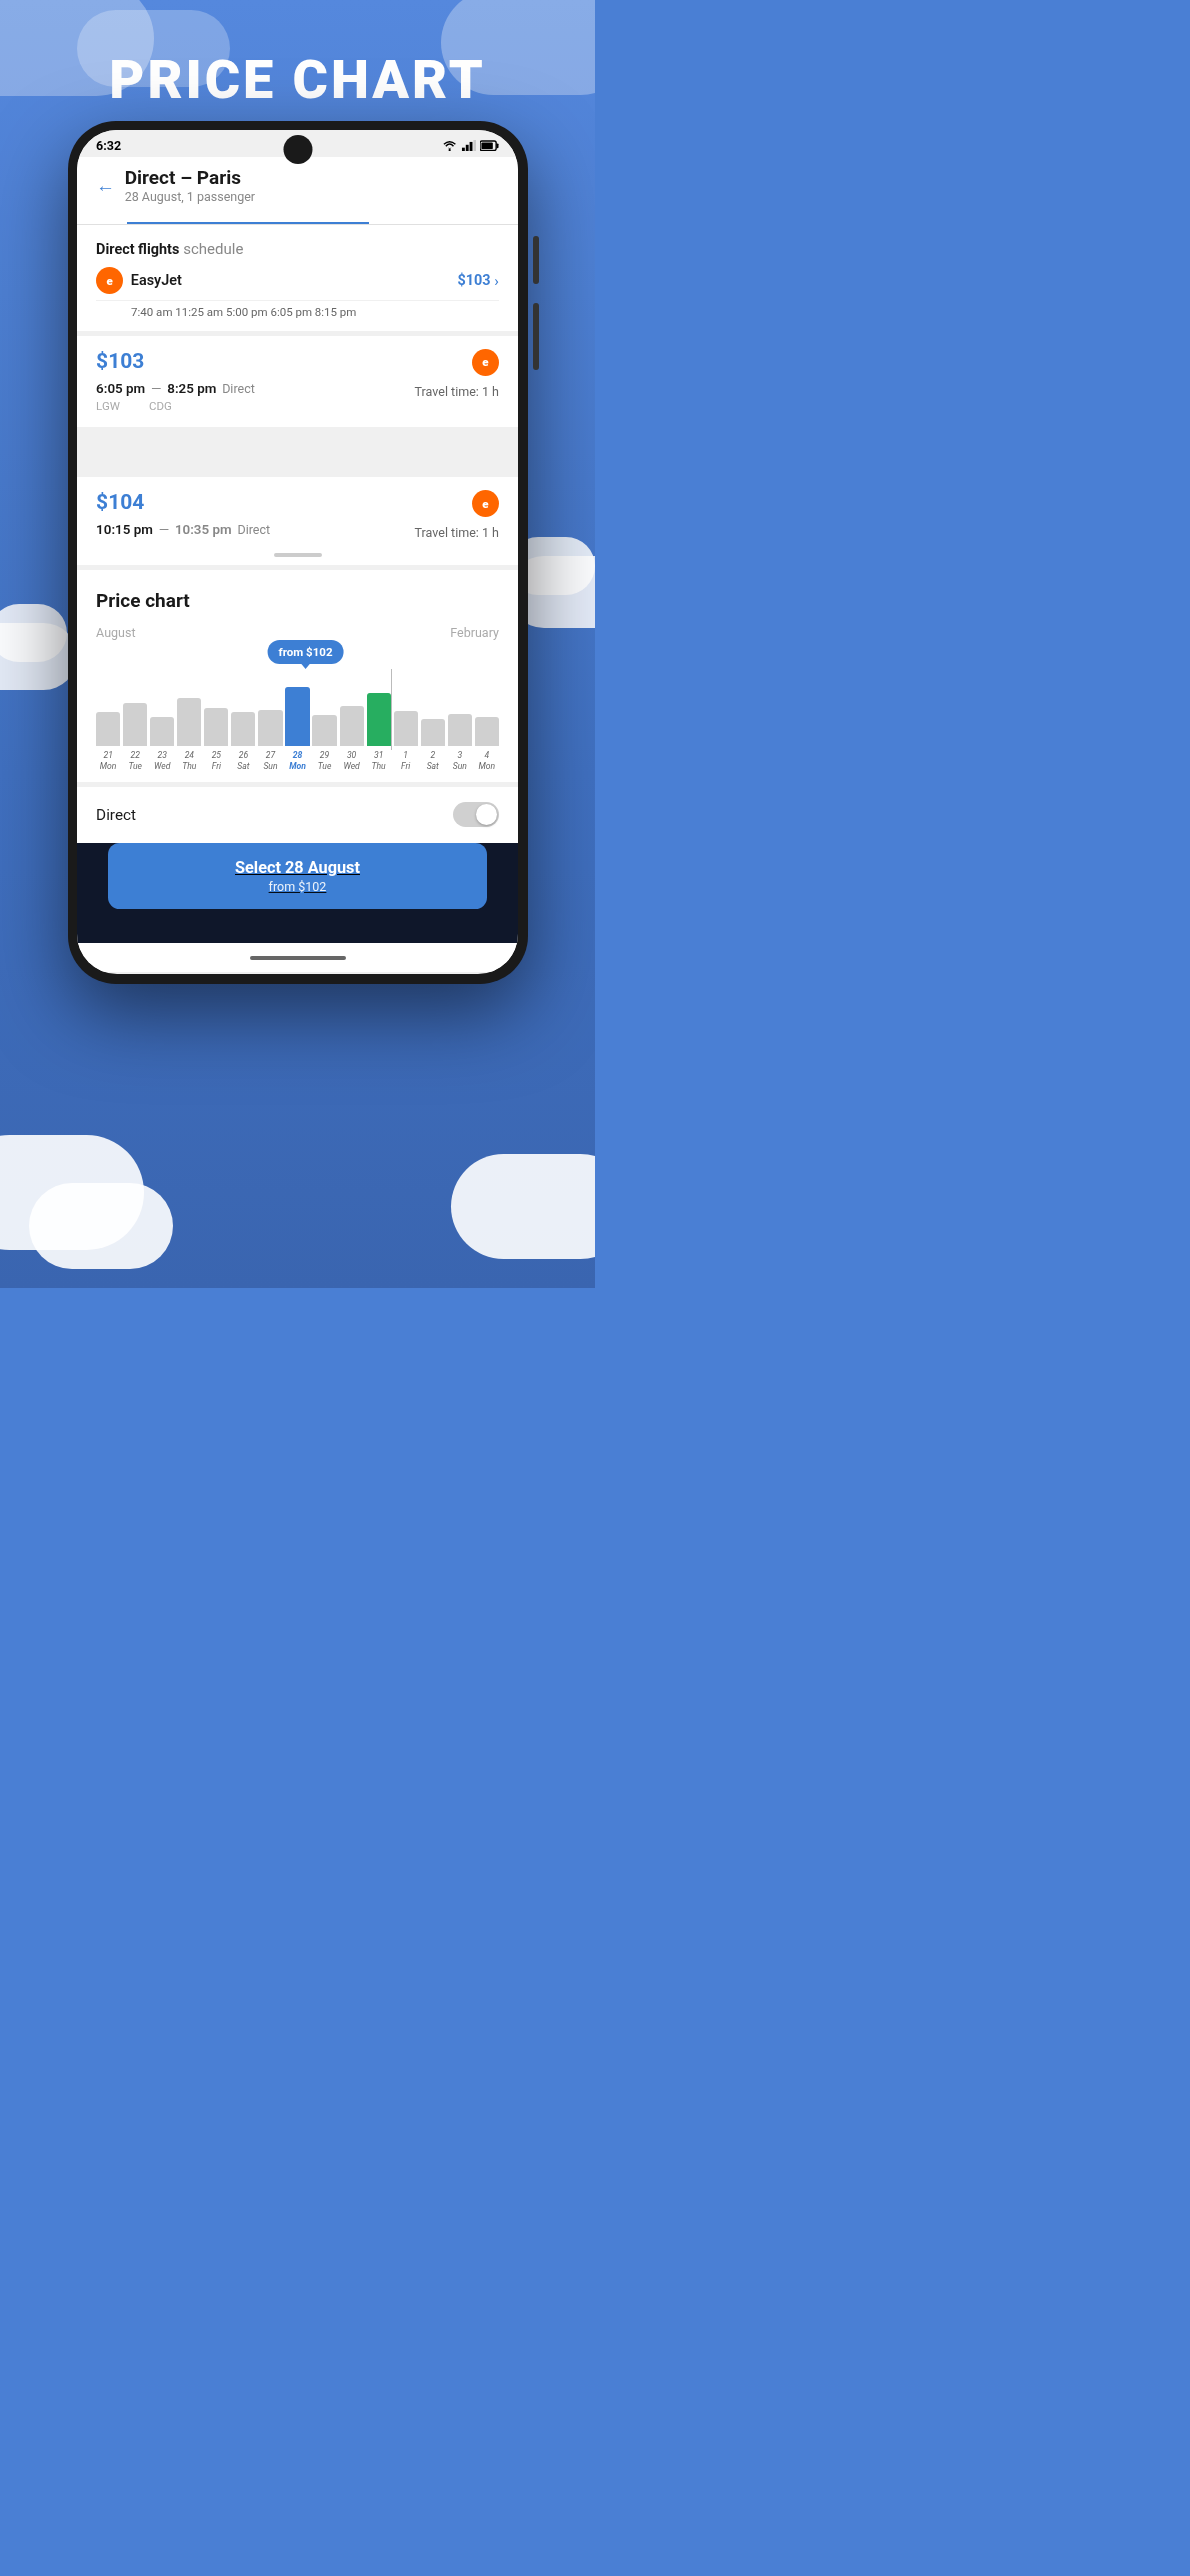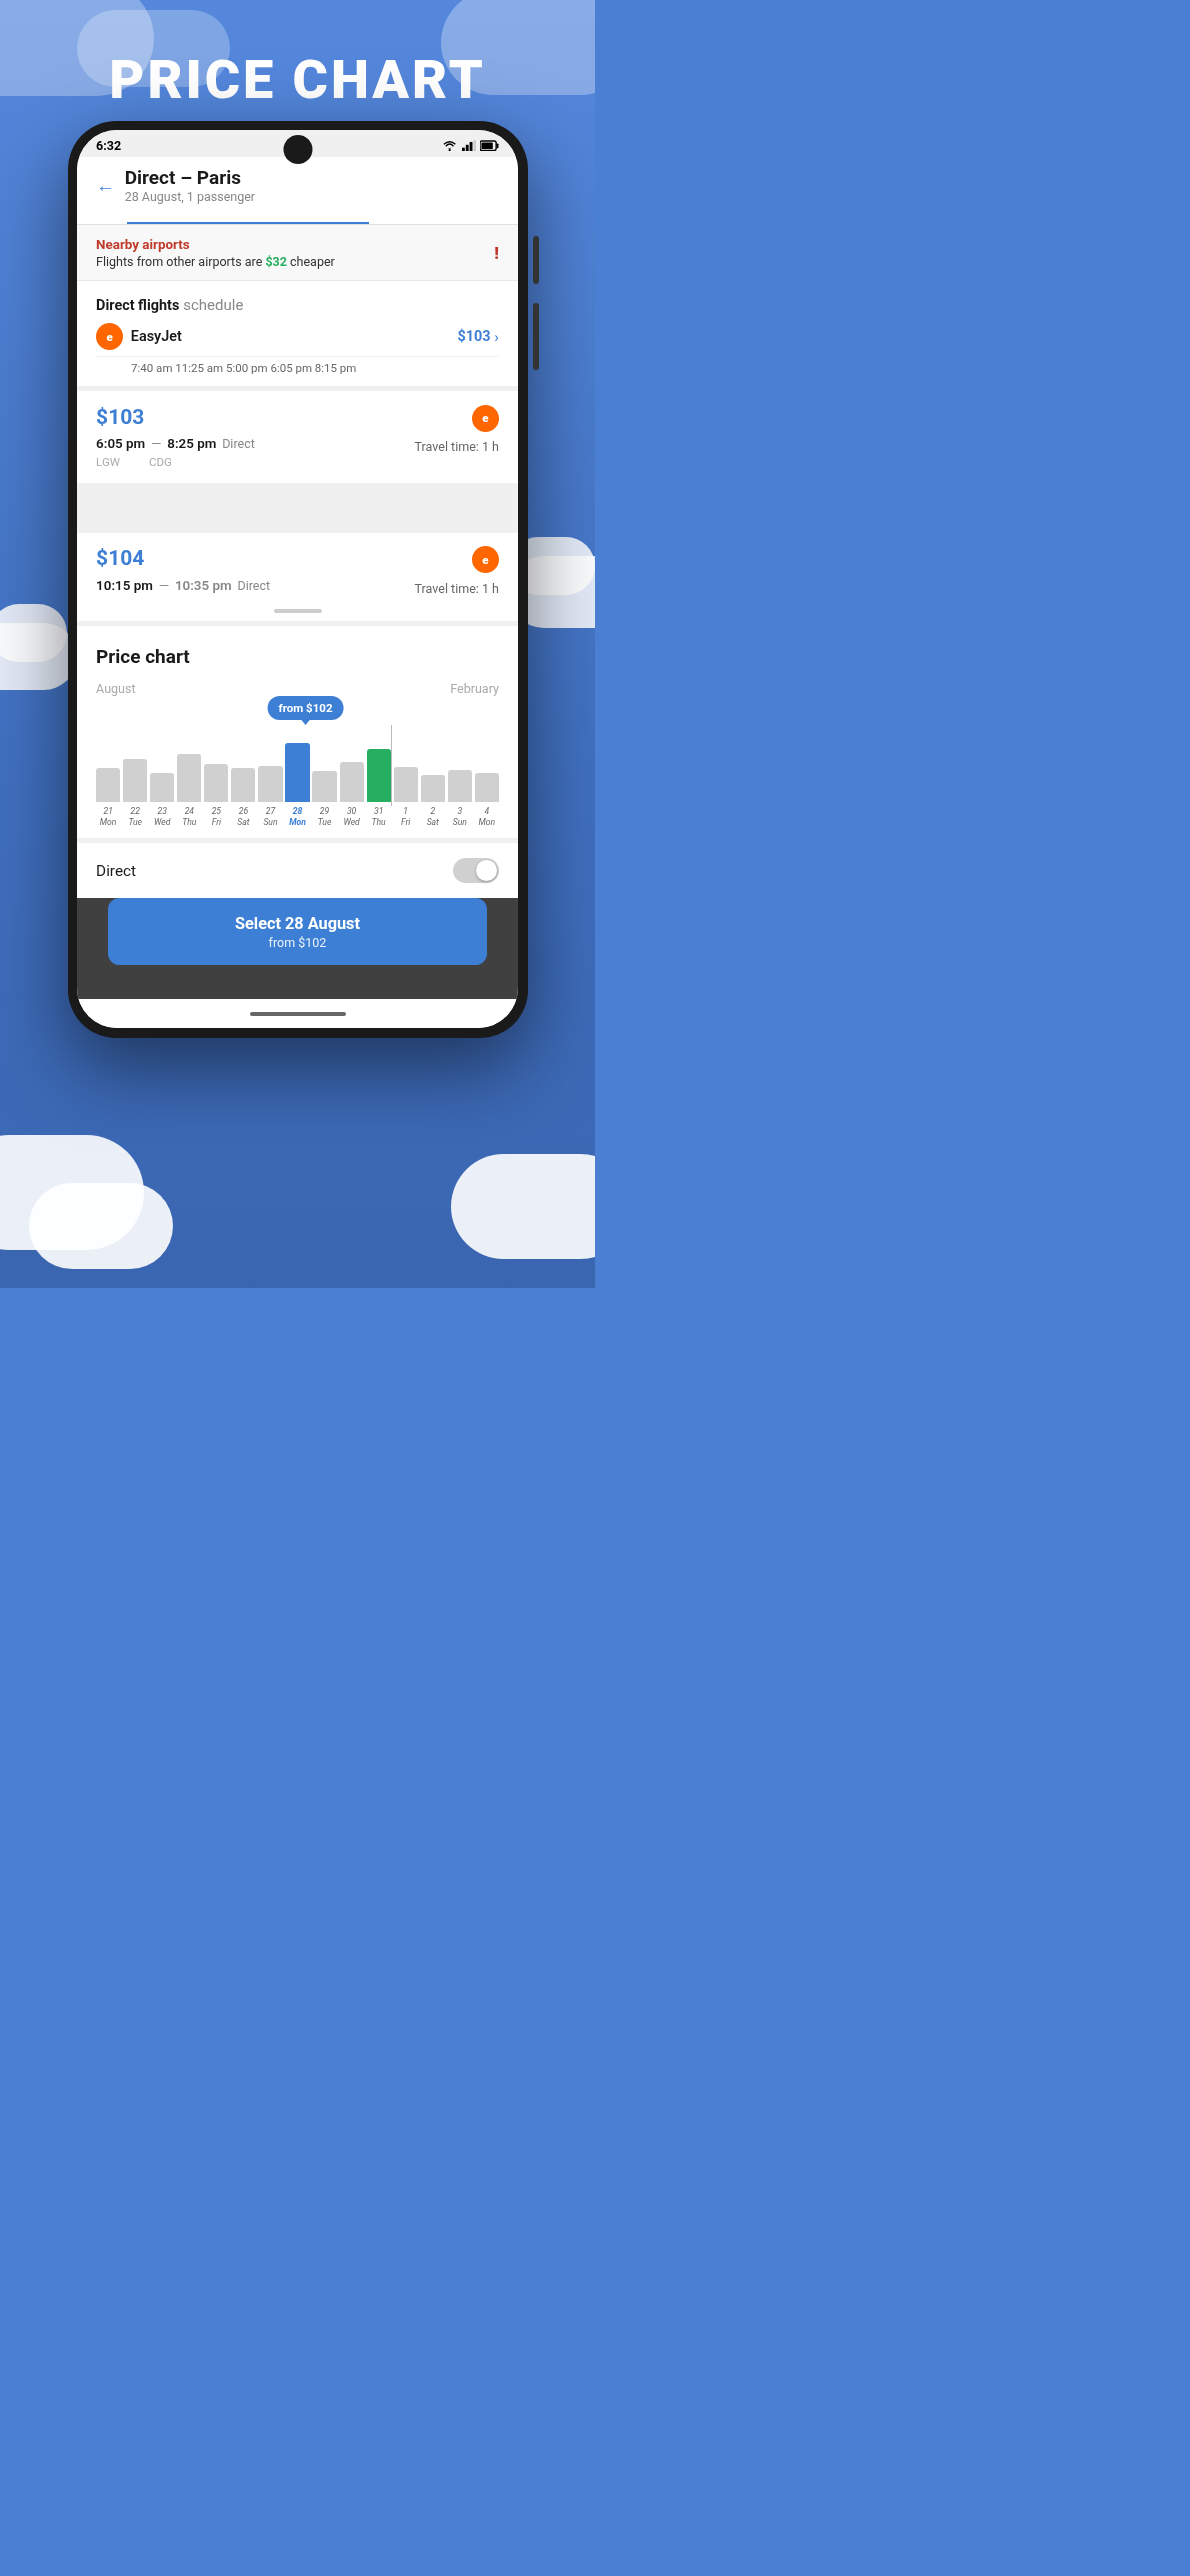--- a/index.html
+++ b/index.html
@@ -493,17 +493,6 @@
           <div class="header-underline"></div>
         </div>
 
-        <div class="nearby-banner">
-          <div>
-            <div class="nearby-title">Nearby airports</div>
-            <div class="nearby-text">
-              <span>Flights from other airports are</span>
-              <span class="nearby-price">$32</span>
-              <span>cheaper</span>
-            </div>
-          </div>
-          <span class="nearby-icon">!</span>
-        </div>
 
         <div class="flights-section">
           <div>

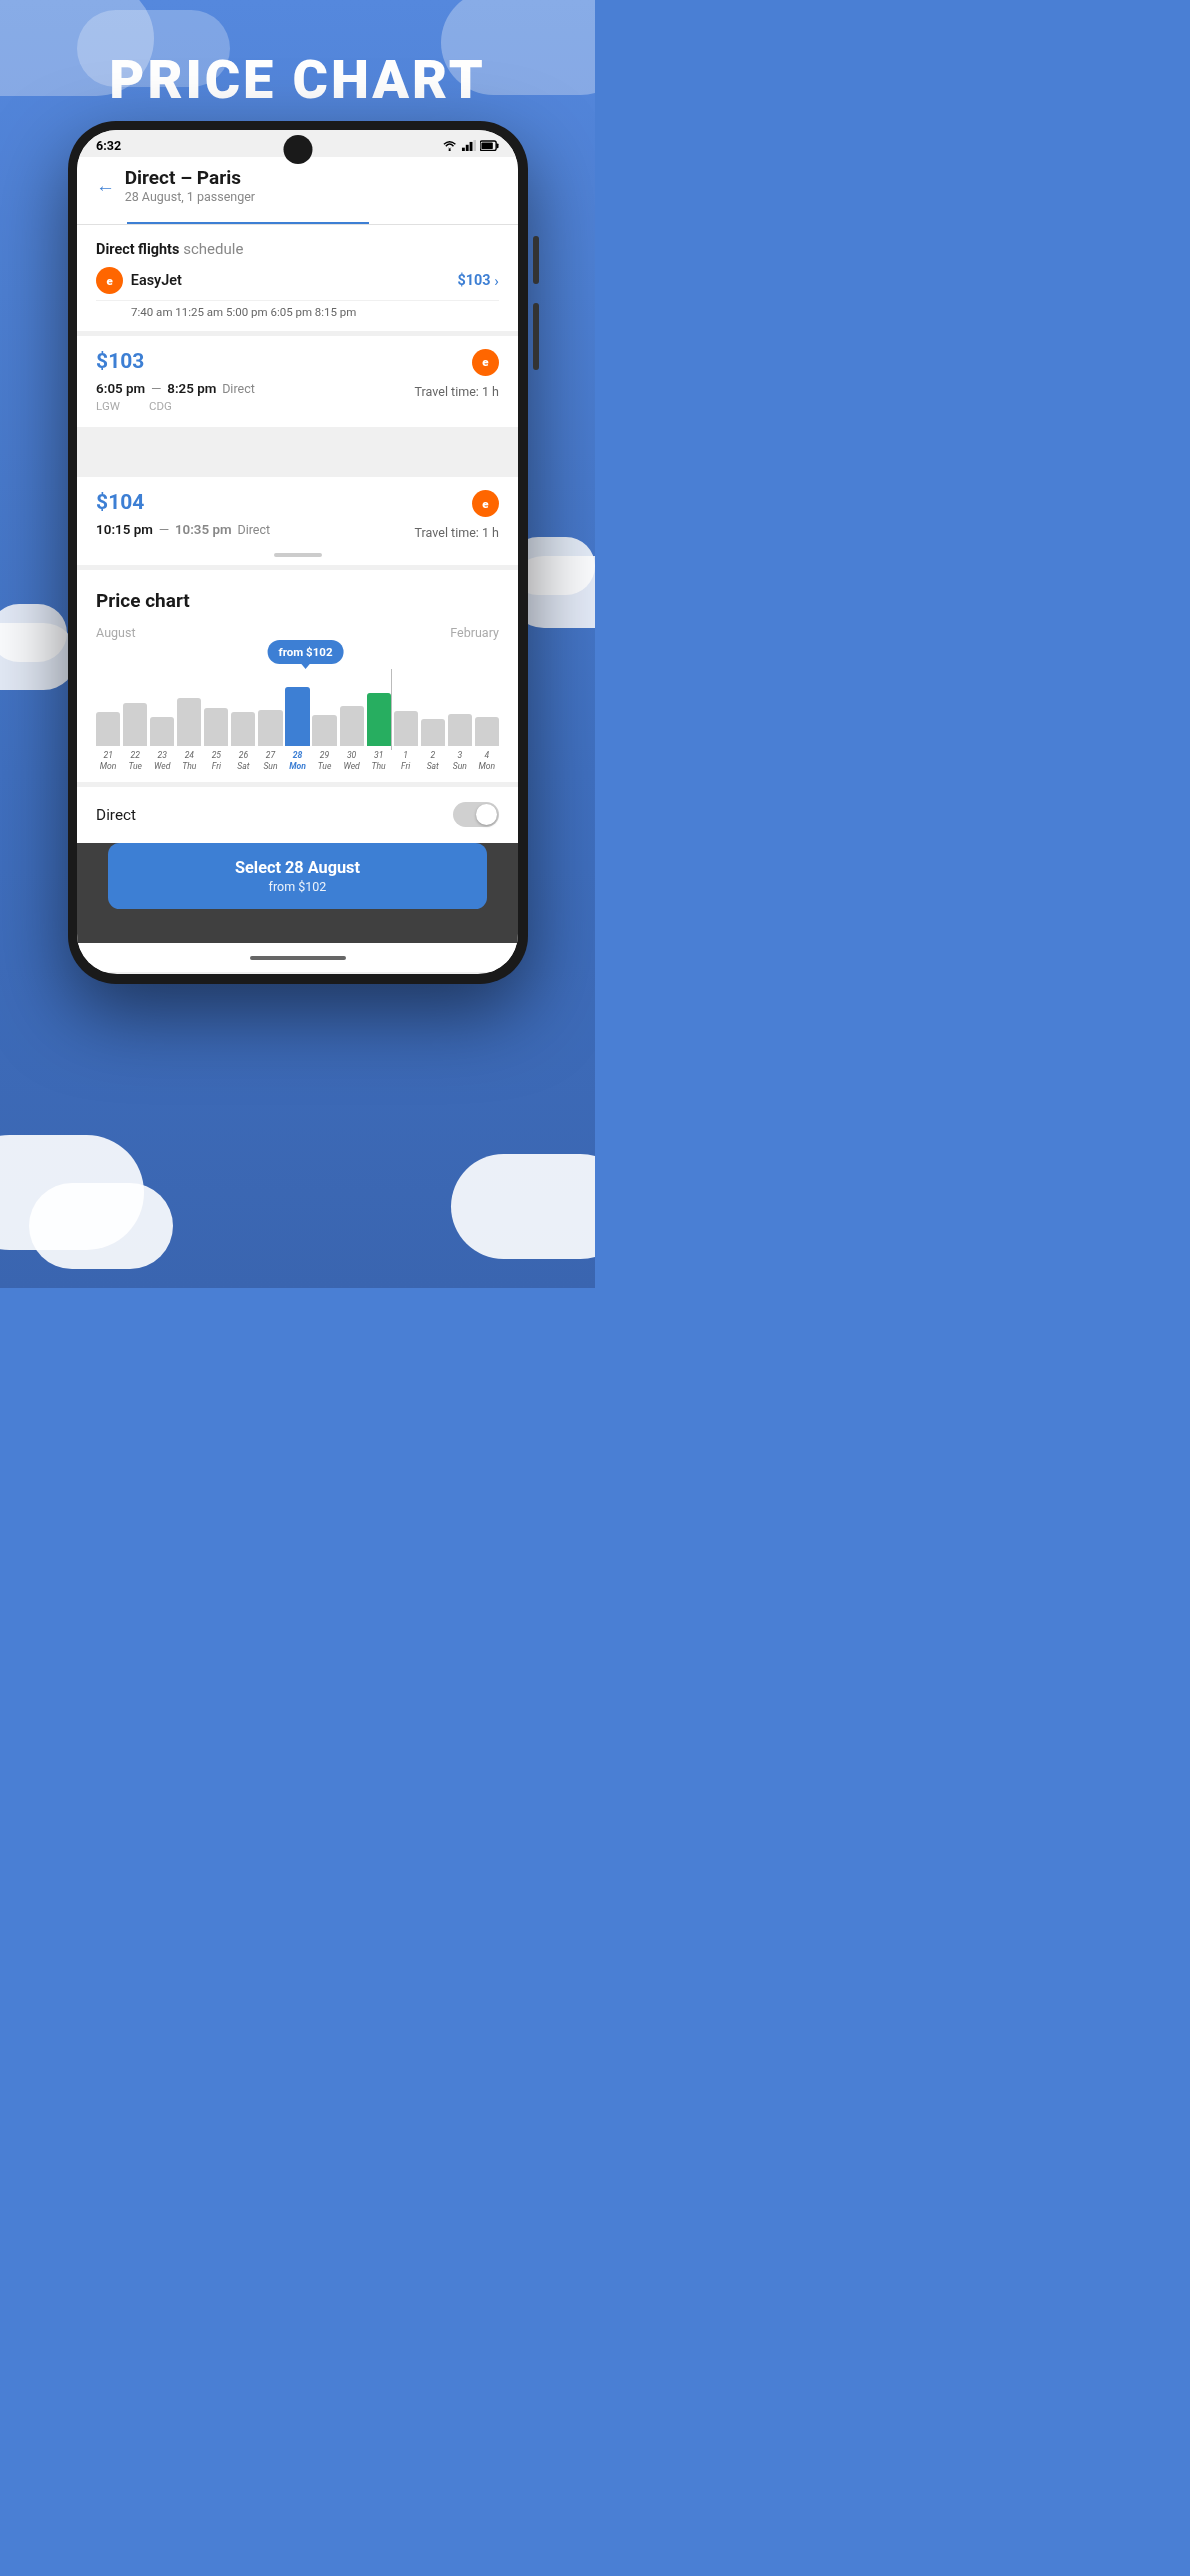--- a/index.html
+++ b/index.html
@@ -652,7 +652,7 @@
           </div>
         </div>
 
-        <div style="padding:0 15.3px 15.3px;background:#404040;">
+        <div style="padding:0 15.3px 15.3px;background:#0f172a;text-decoration:underline;">
           <div class="select-btn">
             <div class="select-btn-title">Select 28 August</div>
             <div class="select-btn-sub">from $102</div>

